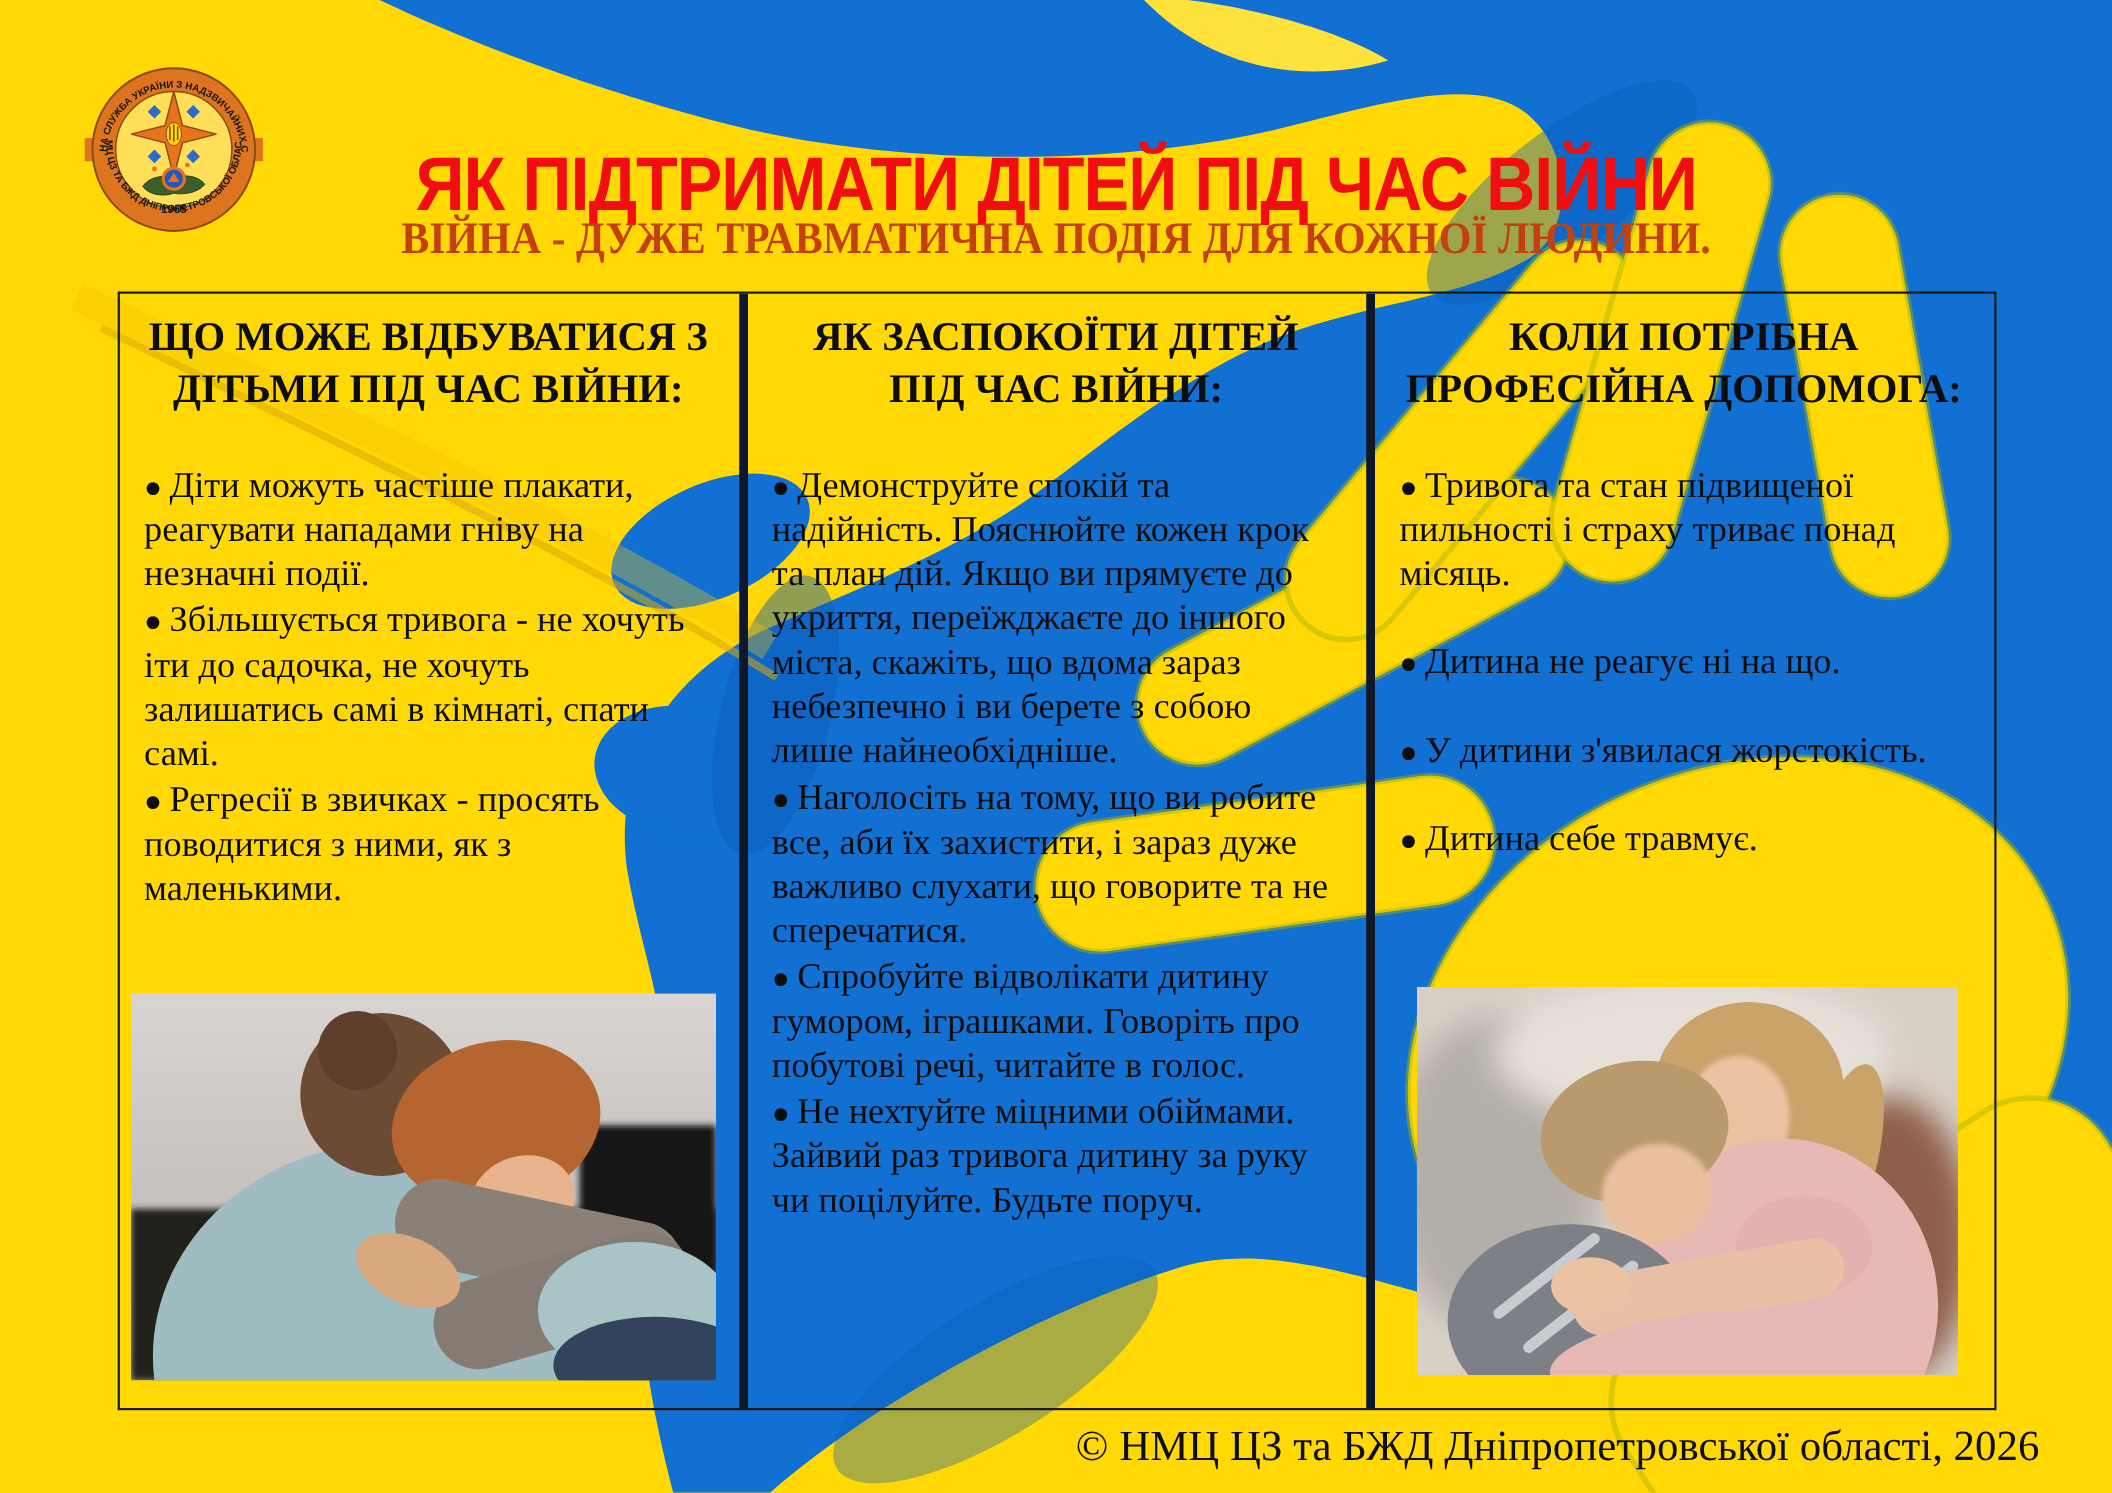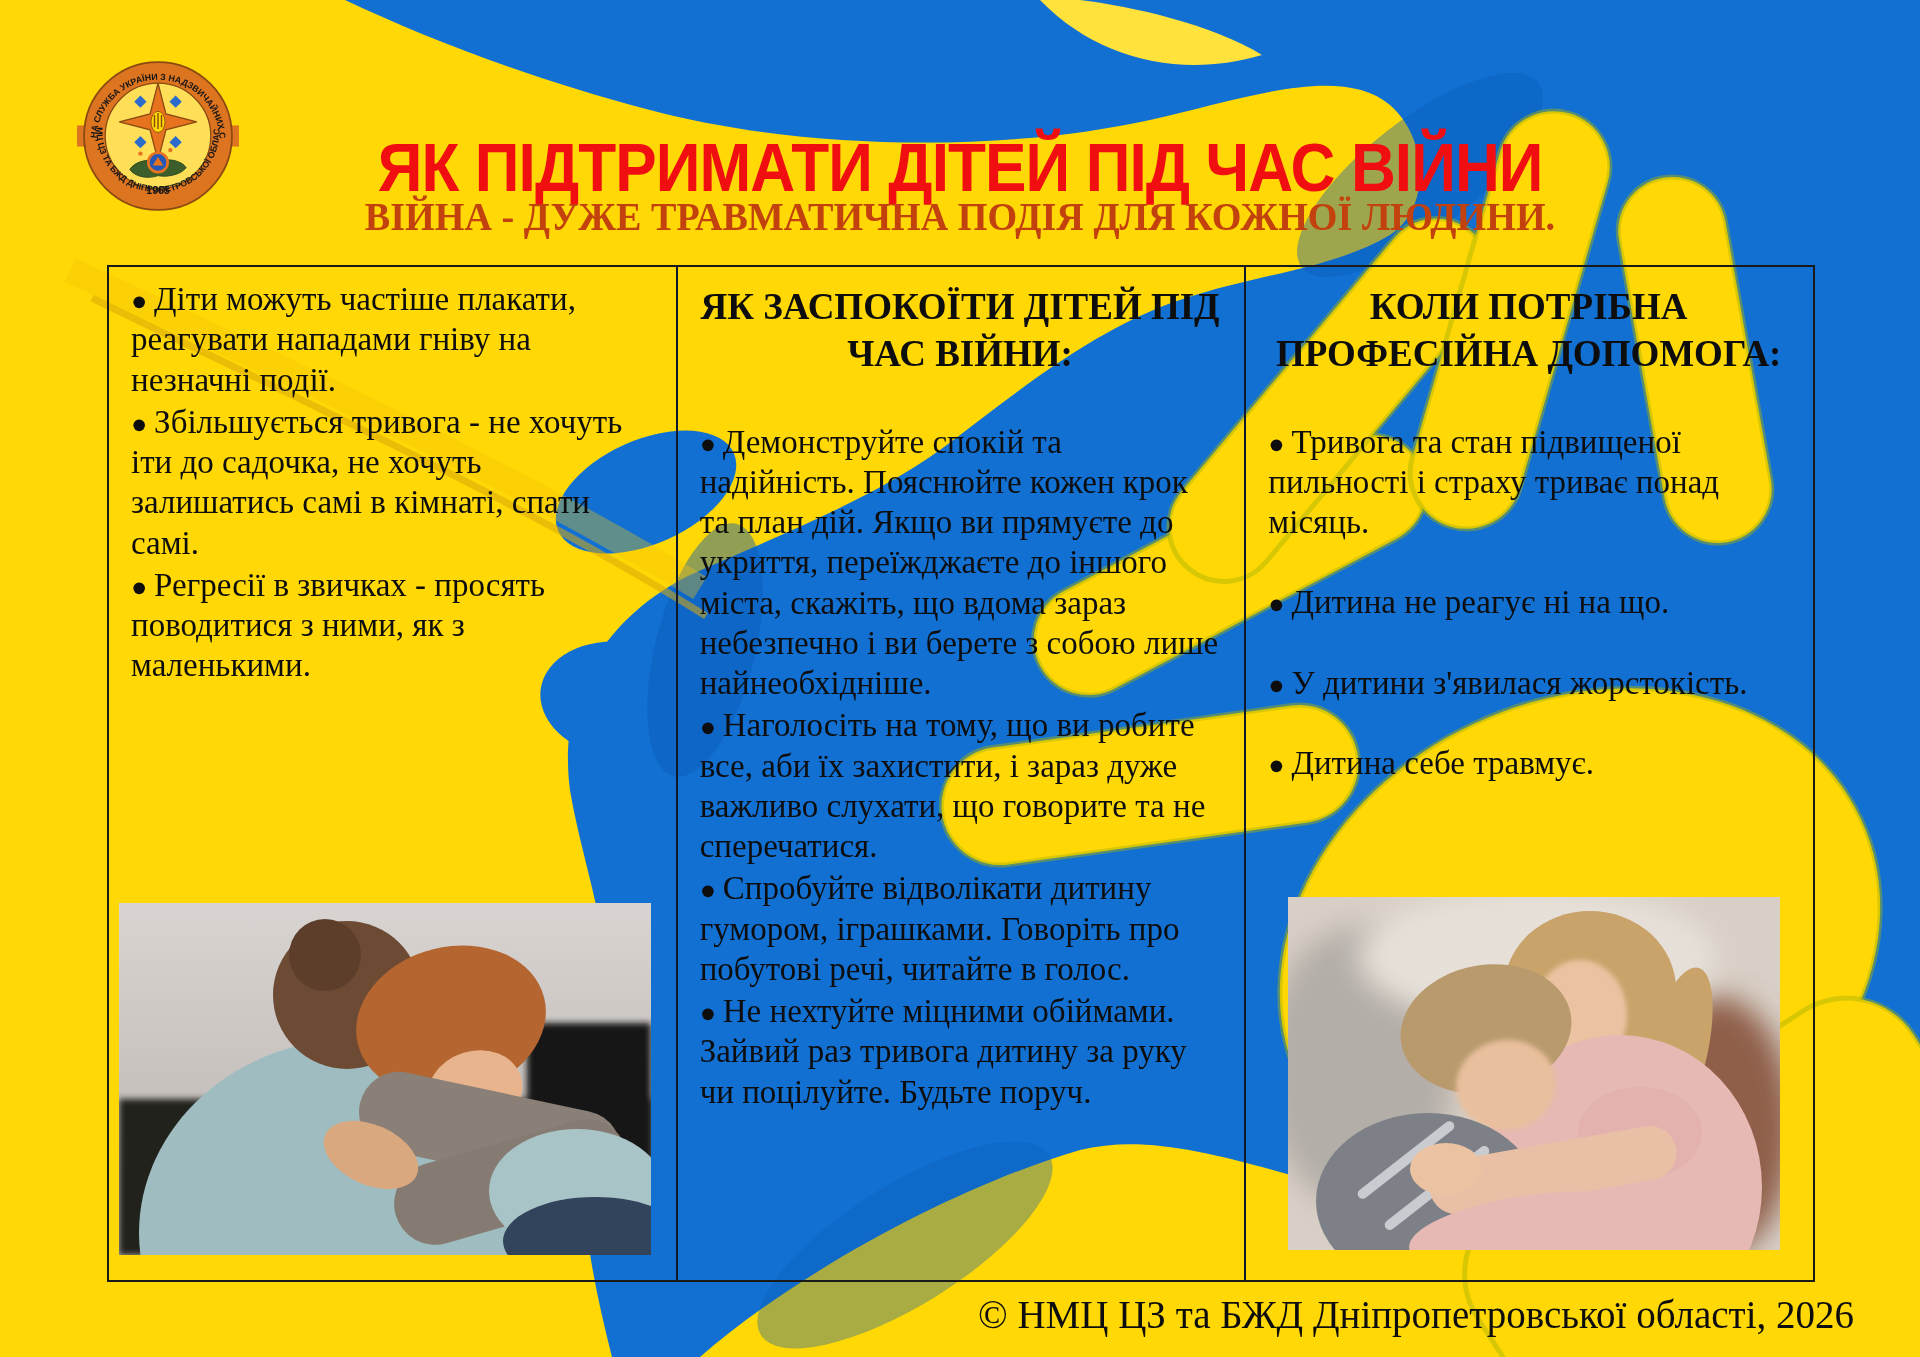--- a/index.html
+++ b/index.html
@@ -142,6 +142,7 @@
 <div class="grid">
 
   <section class="col">
+    <h2>ЩО МОЖЕ ВІДБУВАТИСЯ З ДІТЬМИ ПІД ЧАС ВІЙНИ:</h2>
     <ul>
       <li>Діти можуть частіше плакати, реагувати нападами гніву на незначні події.</li>
       <li>Збільшується тривога - не хочуть іти до садочка, не хочуть залишатись самі в кімнаті, спати самі.</li>

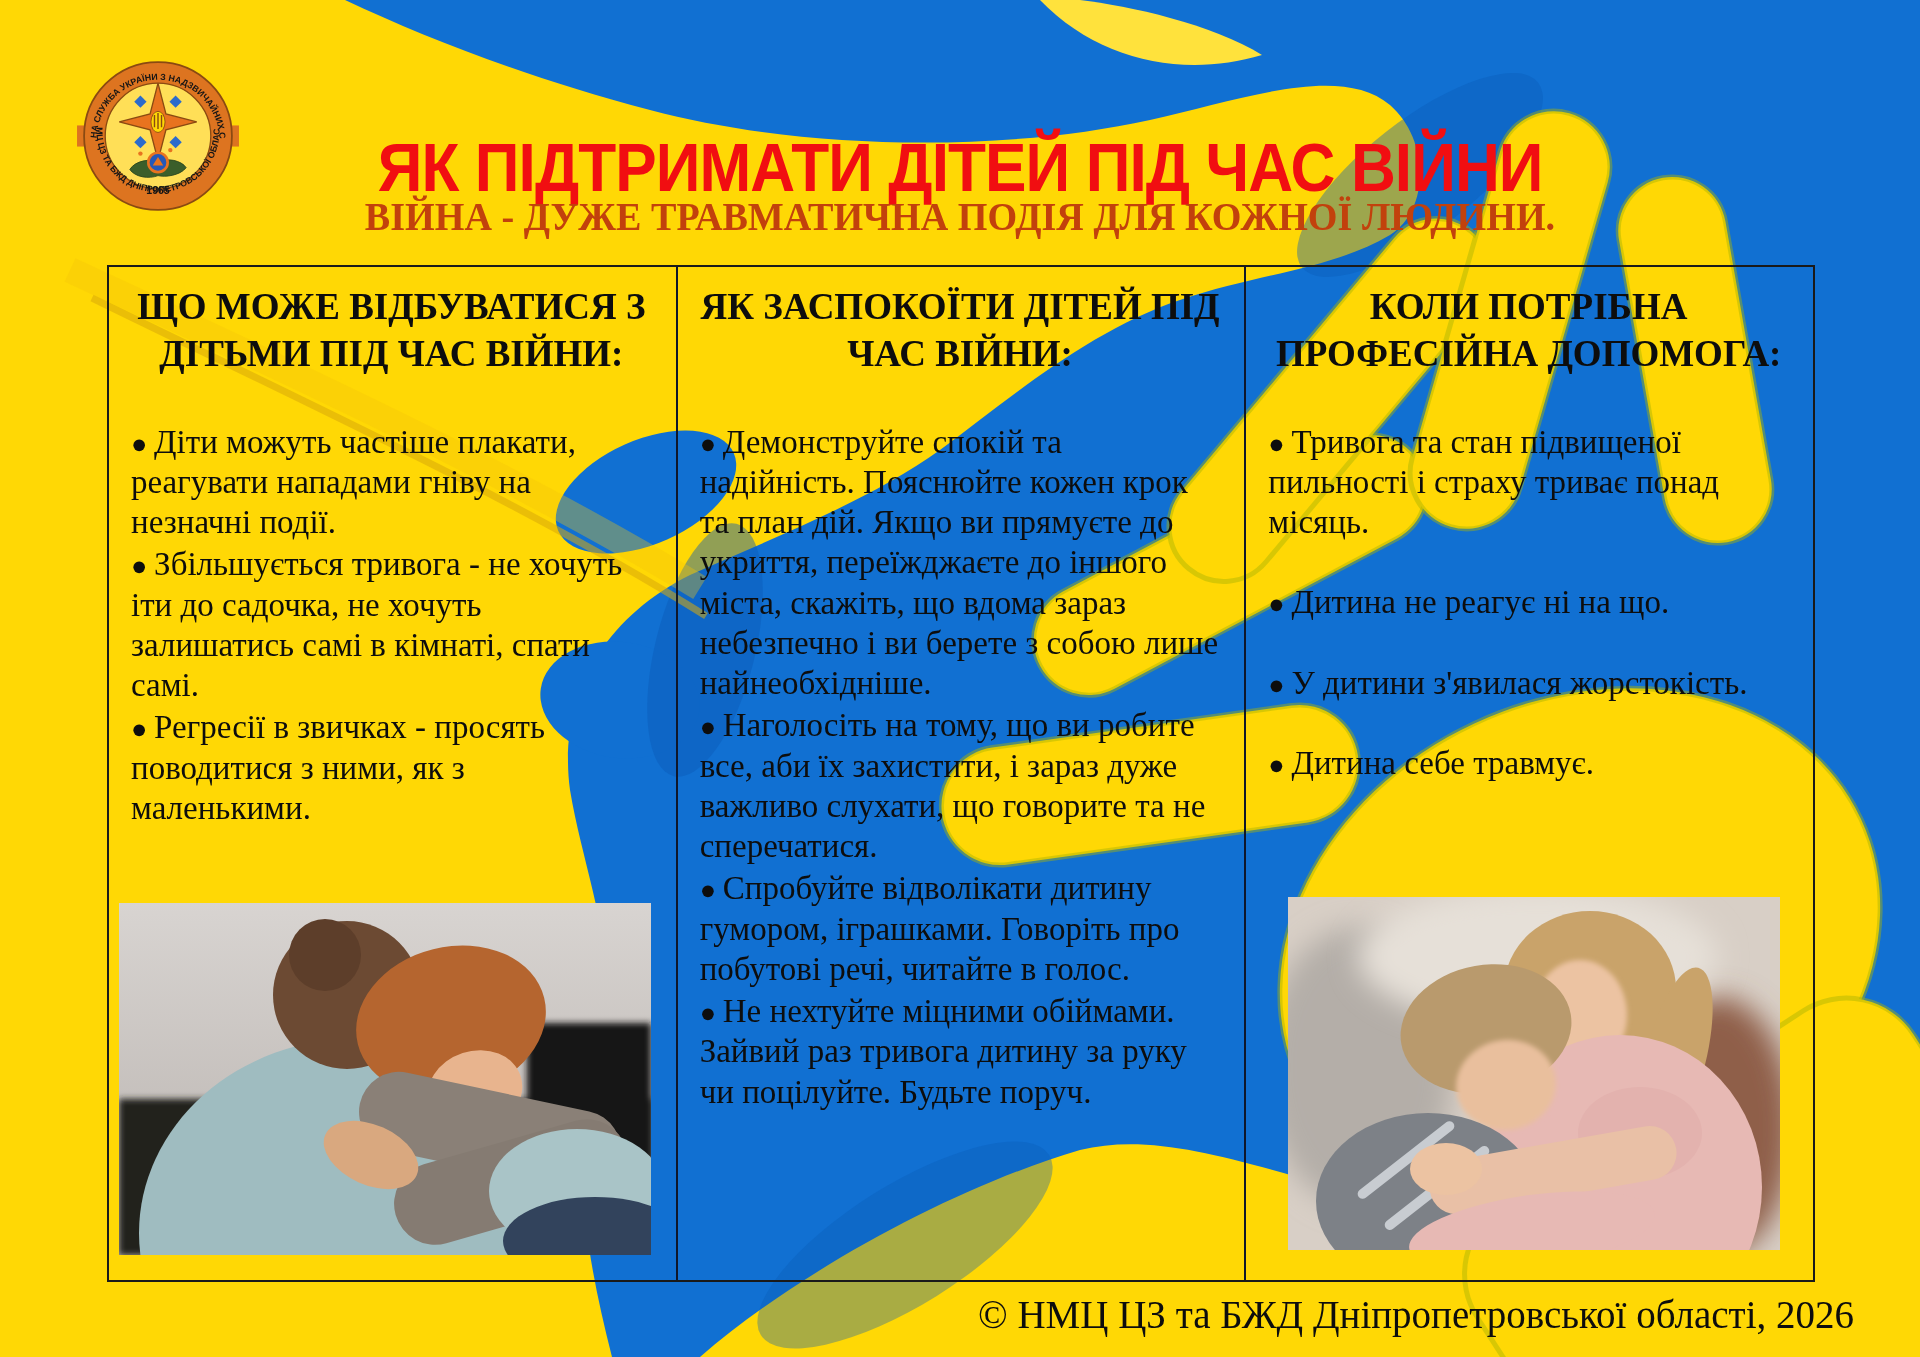--- a/index.html
+++ b/index.html
@@ -33,7 +33,7 @@
     border:2px solid #1a1a1a;display:flex;box-sizing:border-box;
   }
   .col{flex:1 1 0;box-sizing:border-box;padding:12px 24px 0 22px;position:relative;}
-  .col + .col{border-left:2px solid #0f172a;}
+  .col + .col{border-left:8px solid #0f172a;}
   .col h2{
     margin:4px 0 44px 0;text-align:center;color:#0d0d0d;
     font-size:37px;line-height:1.28;font-weight:bold;

